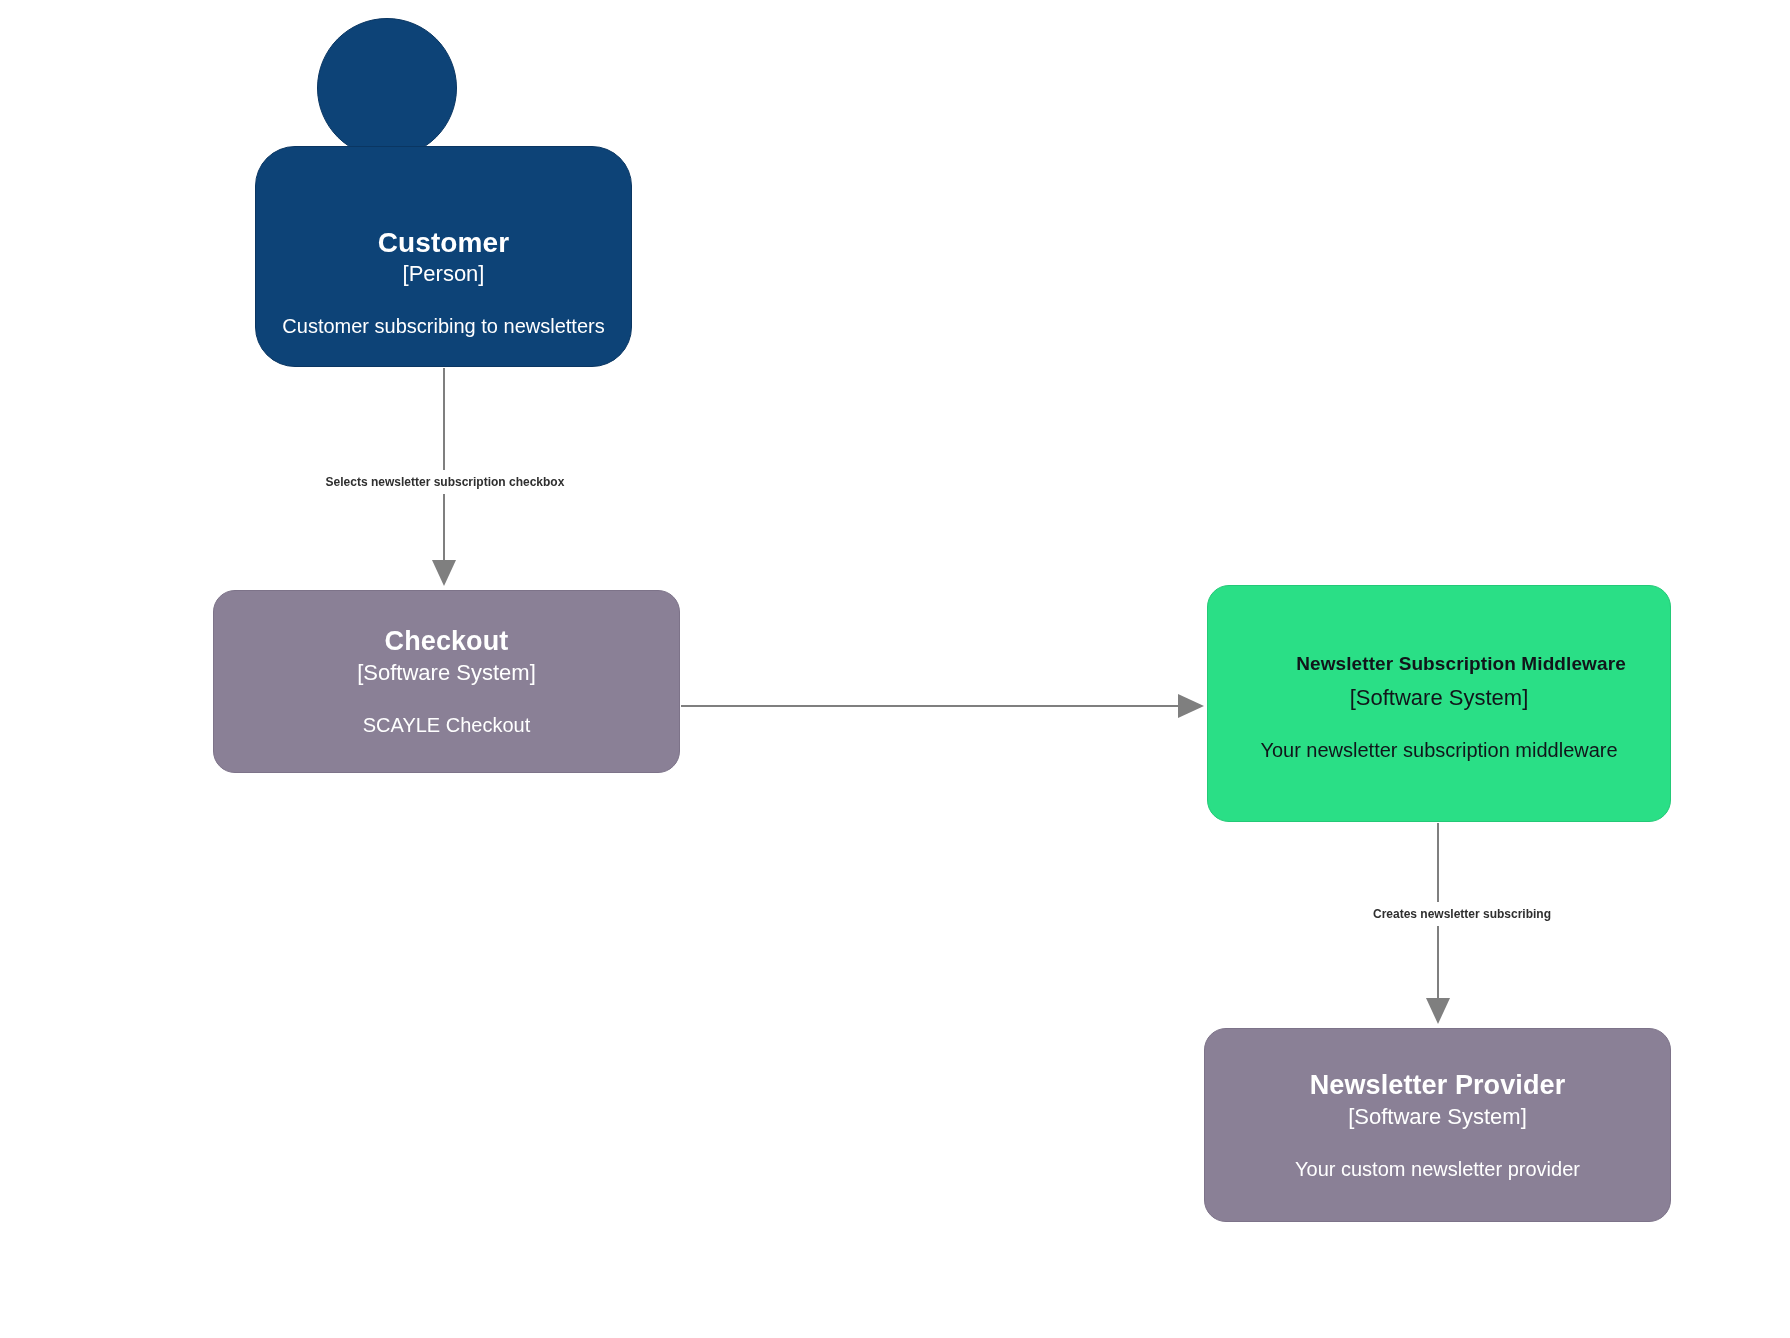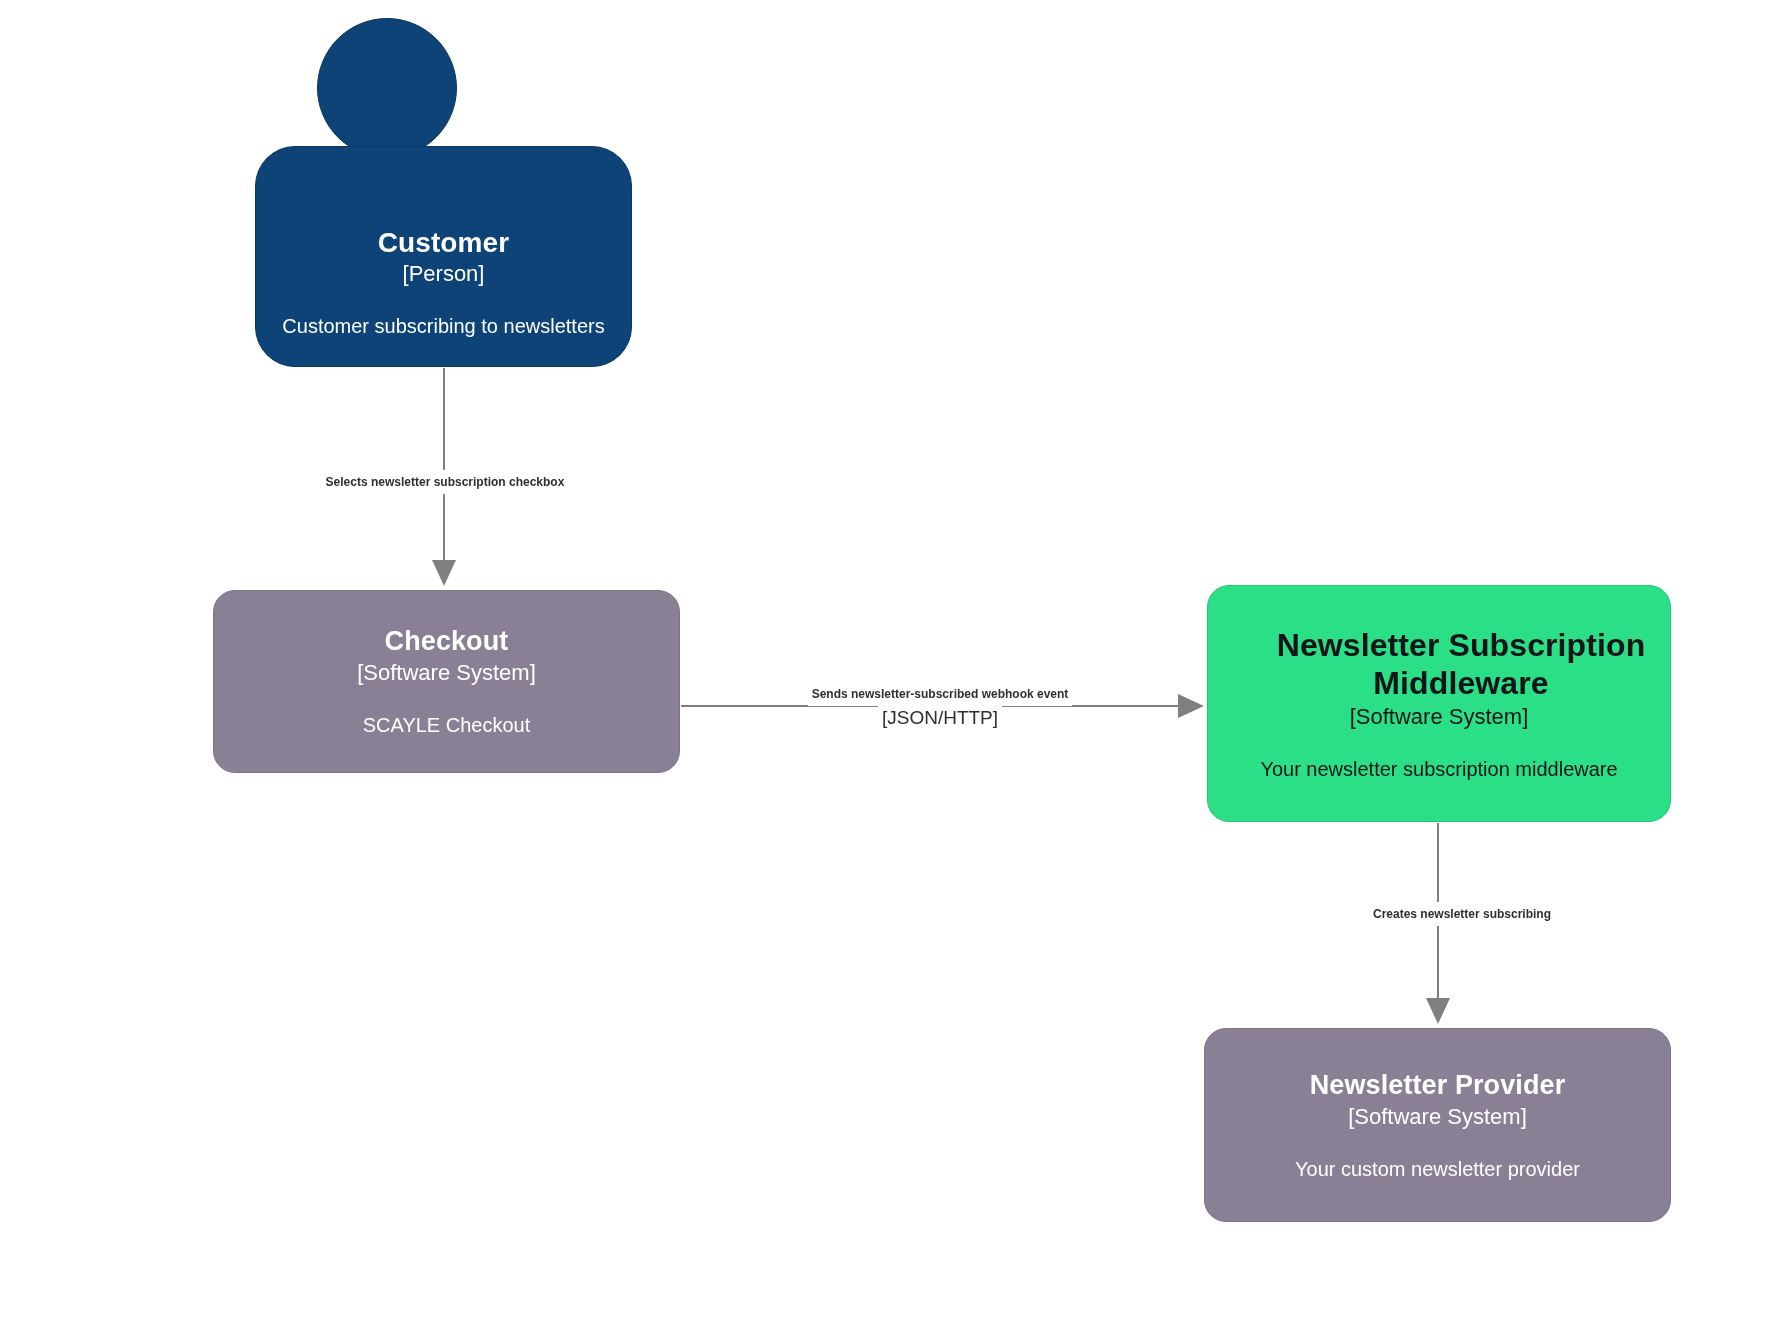--- a/index.html
+++ b/index.html
@@ -76,7 +76,7 @@
     border:1px solid #23c977;
     color:#11151a;
   }
-  #node-middleware .title{font-size:32px;line-height:38px;padding-left:44px;}
+  #node-middleware .title{font-size:19px;line-height:38px;padding-left:44px;}
 
   
   #node-provider{

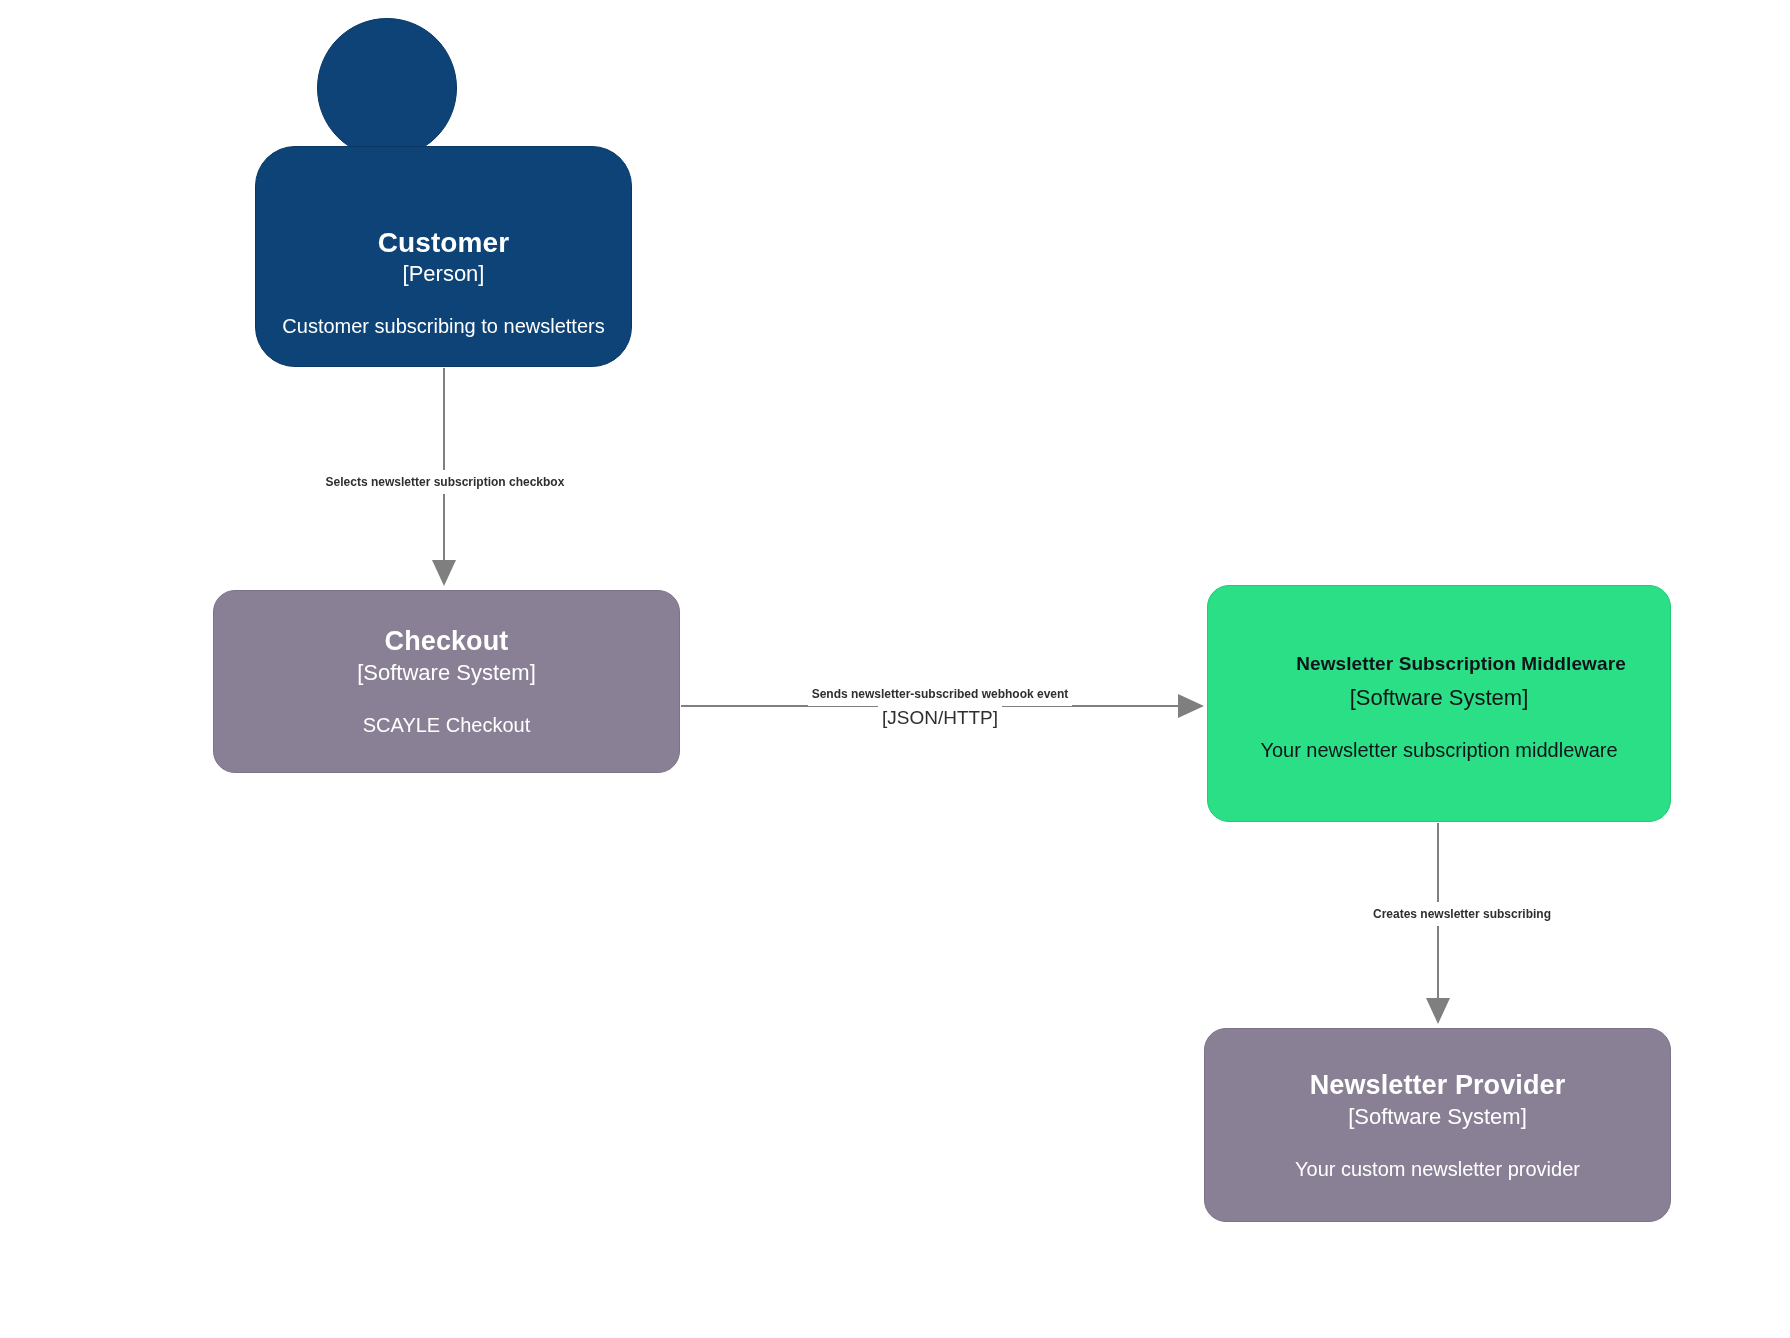--- a/index.html
+++ b/index.html
@@ -171,10 +171,6 @@
     <span class="lbl">Selects newsletter subscription checkbox</span>
   </div>
 
-  <div class="edge-label" id="label-checkout-middleware">
-    <span class="lbl">Sends newsletter-subscribed webhook event</span><br>
-    <span class="tech">[JSON/HTTP]</span>
-  </div>
 
   <div class="edge-label" id="label-middleware-provider">
     <span class="lbl">Creates newsletter subscribing</span>

